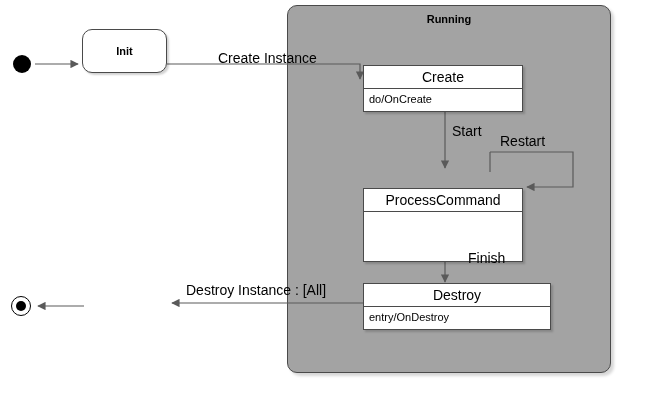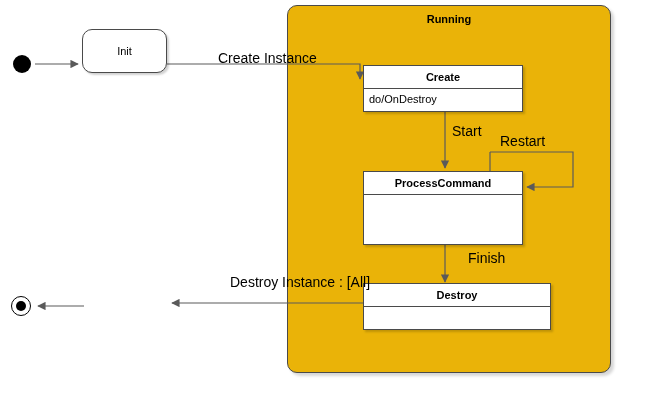--- a/index.html
+++ b/index.html
@@ -68,7 +68,7 @@
   .composite {
     position: absolute;
     box-sizing: border-box;
-    background: #eab308;
+    background: #a3a3a3;
     border: 1px solid #4a4a4a;
     border-radius: 10px;
     box-shadow: 3px 3px 3px rgba(0,0,0,0.16);

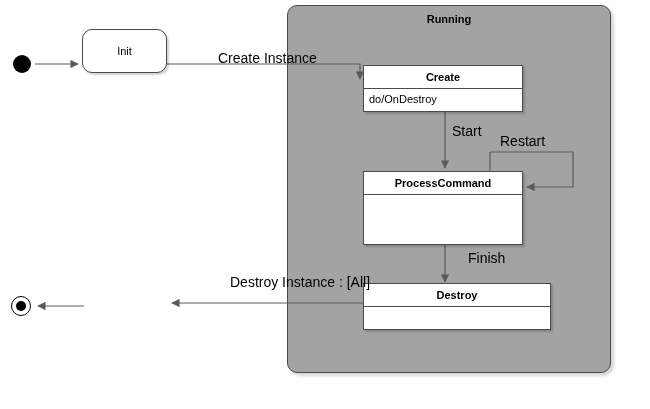--- a/index.html
+++ b/index.html
@@ -63,7 +63,7 @@
   }
   .simple-label span {
     font-size: 11px;
-    font-weight: normal;
+    font-weight: bold;
   }
   .composite {
     position: absolute;

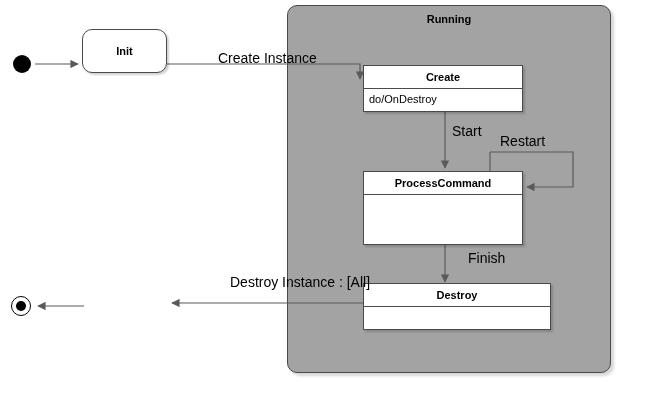--- a/index.html
+++ b/index.html
@@ -35,8 +35,8 @@
     border-radius: 10px;
   }
   .node-title {
-    font-size: 11px;
-    font-weight: bold;
+    font-size: 14px;
+    font-weight: normal;
     color: #000000;
     text-align: center;
     padding: 5px 4px 4px 4px;

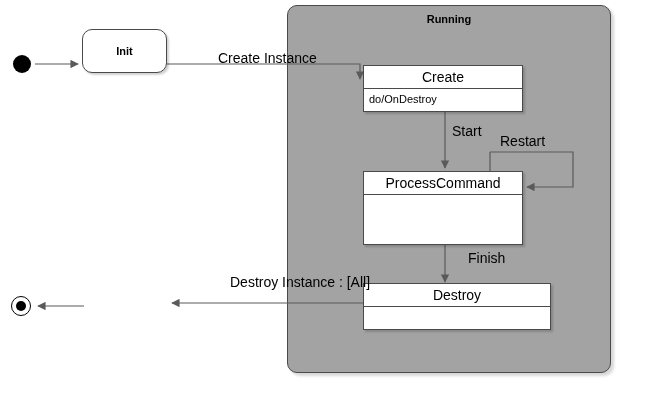--- a/index.html
+++ b/index.html
@@ -162,7 +162,7 @@
   <div class="node" style="left:363px; top:65px; width:160px; height:47px;">
     <div class="node-title">Create</div>
     <div class="node-sep"></div>
-    <div class="node-body">do/OnDestroy</div>
+    <div class="node-body">do/OnCreate</div>
   </div>
 
   <div class="node" style="left:363px; top:171px; width:160px; height:74px;">

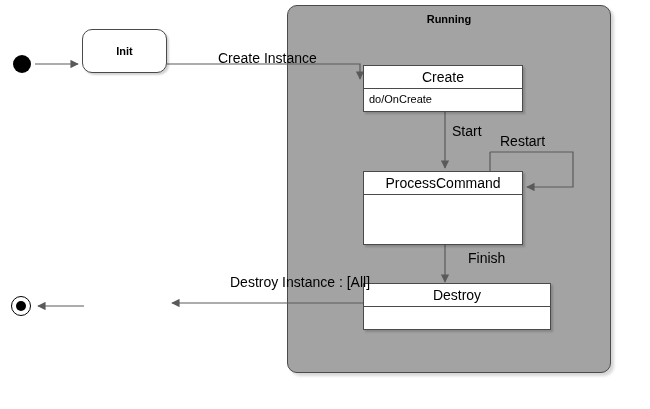--- a/index.html
+++ b/index.html
@@ -165,7 +165,7 @@
     <div class="node-body">do/OnCreate</div>
   </div>
 
-  <div class="node" style="left:363px; top:171px; width:160px; height:74px;">
+  <div class="node" style="left:363px; top:188px; width:160px; height:74px;">
     <div class="node-title">ProcessCommand</div>
     <div class="node-sep"></div>
   </div>

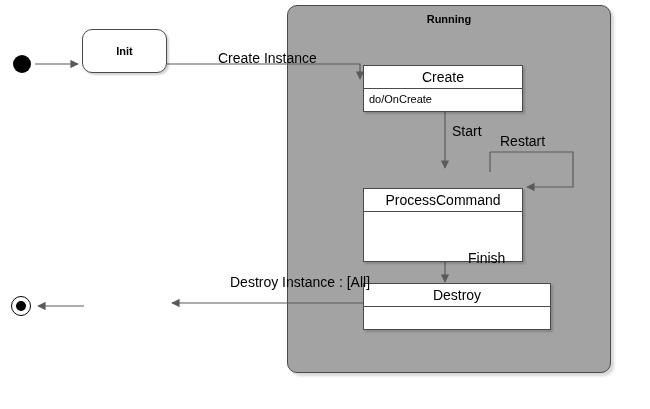--- a/index.html
+++ b/index.html
@@ -183,7 +183,7 @@
 
   <div class="edge-label" style="left:468px; top:250px;">Finish</div>
 
-  <div class="edge-label" style="left:186px; top:274px;margin-left:44px;">Destroy Instance :  [All]</div>
+  <div class="edge-label" style="left:186px; top:282px;">Destroy Instance :  [All]</div>
 
 </div>
 

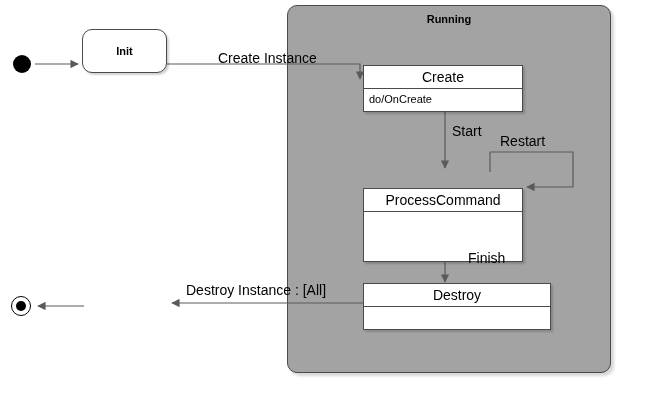--- a/index.html
+++ b/index.html
@@ -173,6 +173,7 @@
   <div class="node" style="left:363px; top:283px; width:188px; height:47px;">
     <div class="node-title">Destroy</div>
     <div class="node-sep"></div>
+    <div class="node-body">entry/OnDestroy</div>
   </div>
 
   <div class="edge-label" style="left:218px; top:50px;">Create Instance</div>

